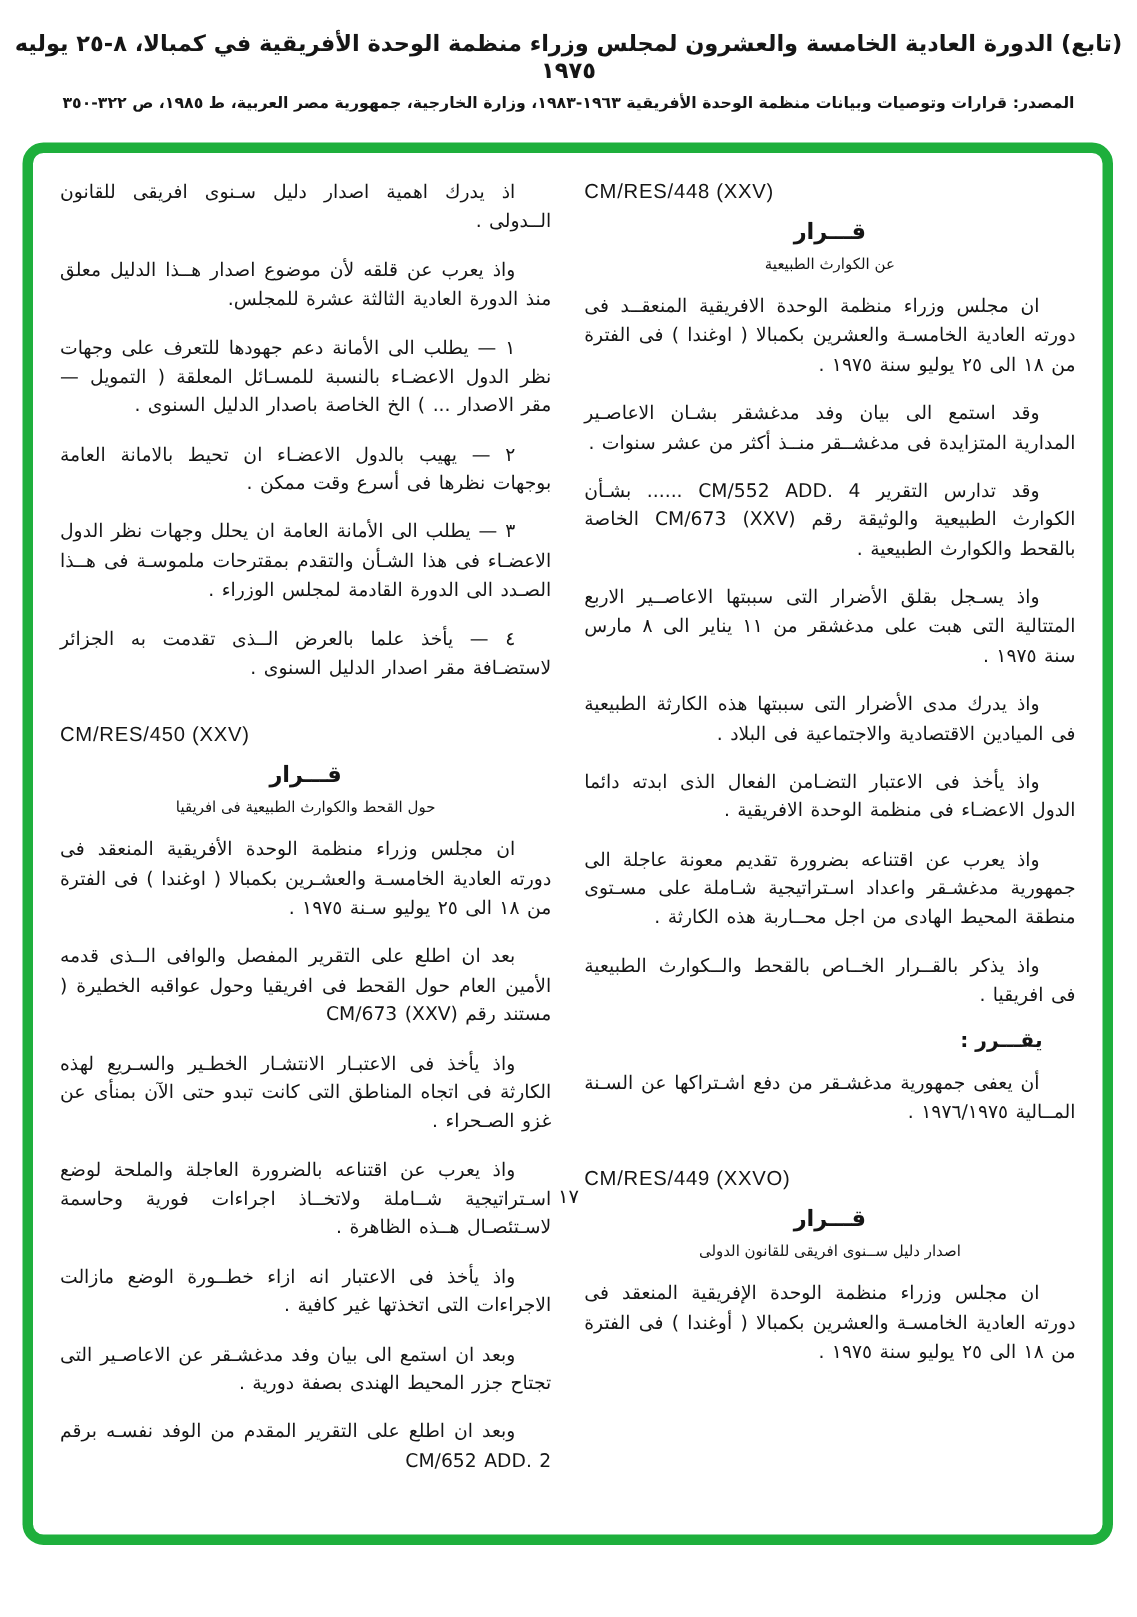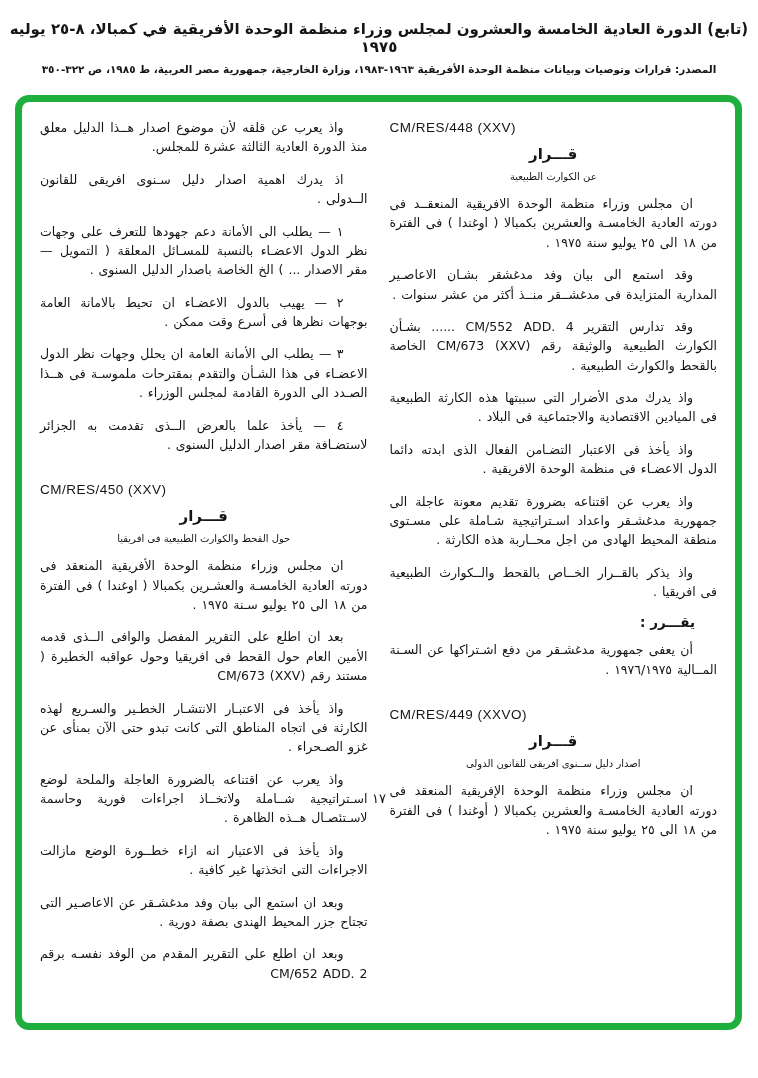--- a/index.html
+++ b/index.html
@@ -79,8 +79,8 @@
       </section>
 
       <section class="col">
+        <p class="para">اذ يدرك اهمية اصدار دليل سـنوى افريقى للقانون الــدولى .</p>
         <p class="para">واذ يعرب عن قلقه لأن موضوع اصدار هــذا الدليل معلق منذ الدورة العادية الثالثة عشرة للمجلس.</p>
-        <p class="para">اذ يدرك اهمية اصدار دليل سـنوى افريقى للقانون الــدولى .</p>
         <p class="para">١ — يطلب الى الأمانة دعم جهودها للتعرف على وجهات نظر الدول الاعضـاء بالنسبة للمسـائل المعلقة ( التمويل — مقر الاصدار ... ) الخ الخاصة باصدار الدليل السنوى .</p>
         <p class="para">٢ — يهيب بالدول الاعضـاء ان تحيط بالامانة العامة بوجهات نظرها فى أسرع وقت ممكن .</p>
         <p class="para">٣ — يطلب الى الأمانة العامة ان يحلل وجهات نظر الدول الاعضـاء فى هذا الشـأن والتقدم بمقترحات ملموسـة فى هــذا الصـدد الى الدورة القادمة لمجلس الوزراء .</p>

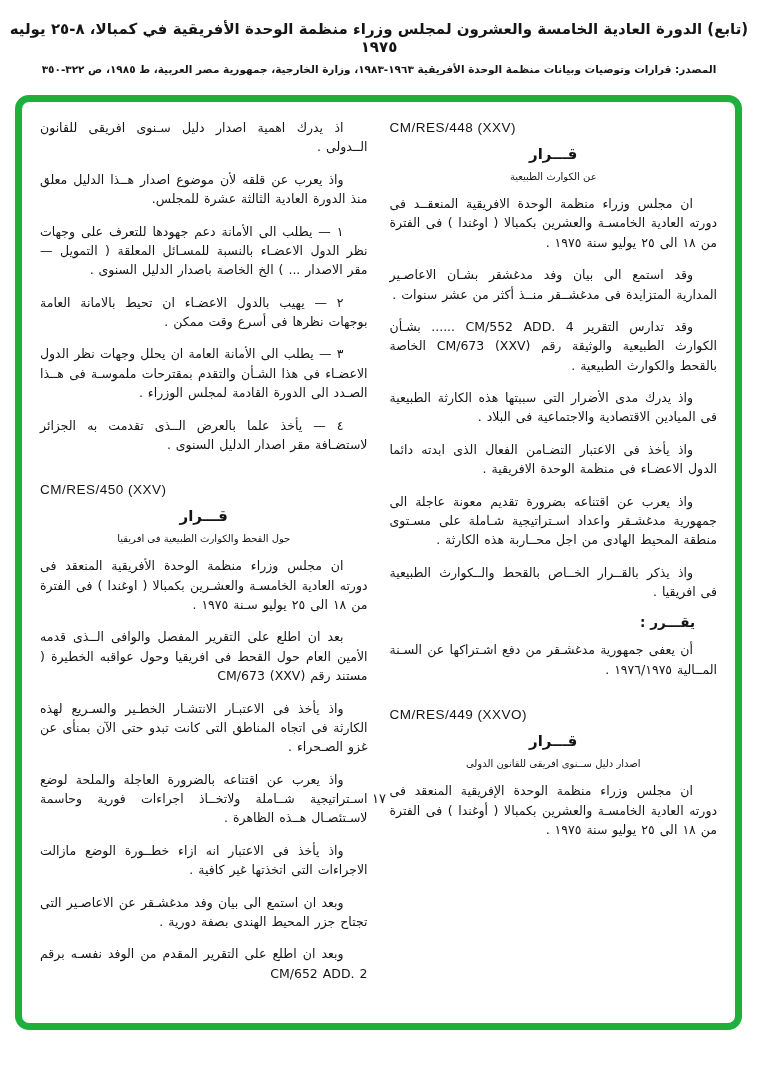--- a/index.html
+++ b/index.html
@@ -66,6 +66,7 @@
         <p class="para">ان مجلس وزراء منظمة الوحدة الافريقية المنعقــد فى دورته العادية الخامسـة والعشرين بكمبالا ( اوغندا ) فى الفترة من ١٨ الى ٢٥ يوليو سنة ١٩٧٥ .</p>
         <p class="para">وقد استمع الى بيان وفد مدغشقر بشـان الاعاصـير المدارية المتزايدة فى مدغشــقر منــذ أكثر من عشر سنوات .</p>
         <p class="para">وقد تدارس التقرير CM/552 ADD. 4 ...... بشـأن الكوارث الطبيعية والوثيقة رقم CM/673 (XXV) الخاصة بالقحط والكوارث الطبيعية .</p>
+        <p class="para">واذ يسـجل بقلق الأضرار التى سببتها الاعاصــير الاربع المتتالية التى هبت على مدغشقر من ١١ يناير الى ٨ مارس سنة ١٩٧٥ .</p>
         <p class="para">واذ يدرك مدى الأضرار التى سببتها هذه الكارثة الطبيعية فى الميادين الاقتصادية والاجتماعية فى البلاد .</p>
         <p class="para">واذ يأخذ فى الاعتبار التضـامن الفعال الذى ابدته دائما الدول الاعضـاء فى منظمة الوحدة الافريقية .</p>
         <p class="para">واذ يعرب عن اقتناعه بضرورة تقديم معونة عاجلة الى جمهورية مدغشـقر واعداد اسـتراتيجية شـاملة على مسـتوى منطقة المحيط الهادى من اجل محــاربة هذه الكارثة .</p>

